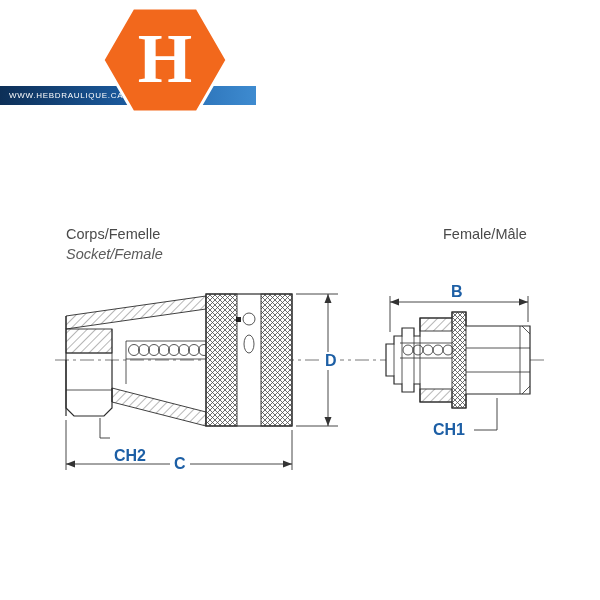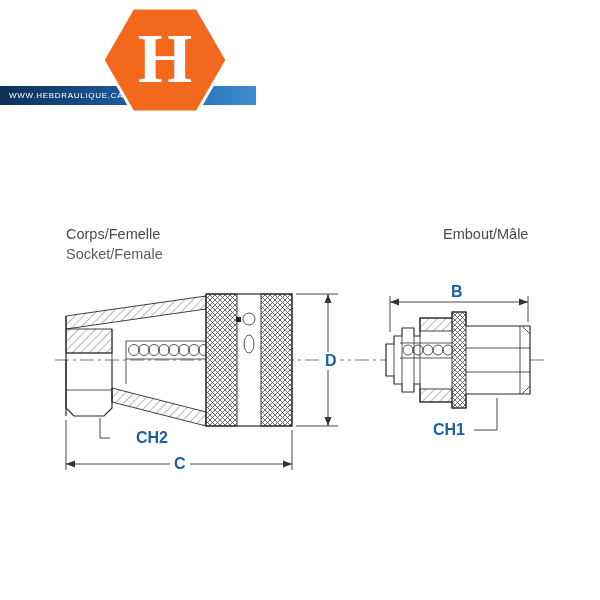--- a/index.html
+++ b/index.html
@@ -83,7 +83,7 @@
     <div class="pt-en">Socket/Female</div>
   </div>
   <div class="part-block right">
-    <div>Embout/Mâle</div>
+    <div>Female/Mâle</div>
   </div>
 
   <svg class="drawing" viewBox="0 0 600 600" aria-hidden="true">

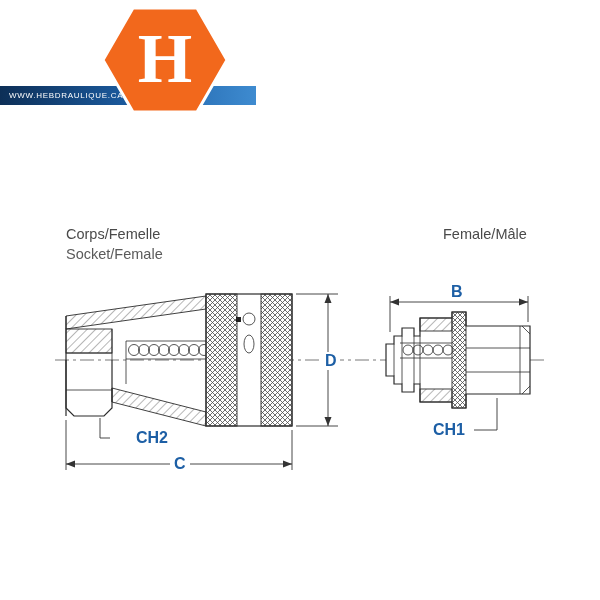--- a/index.html
+++ b/index.html
@@ -29,7 +29,7 @@
   .part-block { position:absolute; top:181px; z-index:2; font-size:14.5px; line-height:19.5px; color:var(--text-gray,#4a4a4a);margin-top:44px; }
   .part-block.left  { left:66px; }
   .part-block.right { left:443px; }
-  .pt-en  { color:#5a5a5a; }
+  .pt-en  { font-style:italic; color:#5a5a5a; }
   .pt-code{ font-weight:bold; color:var(--brand-orange,#F2681C); }
 
   

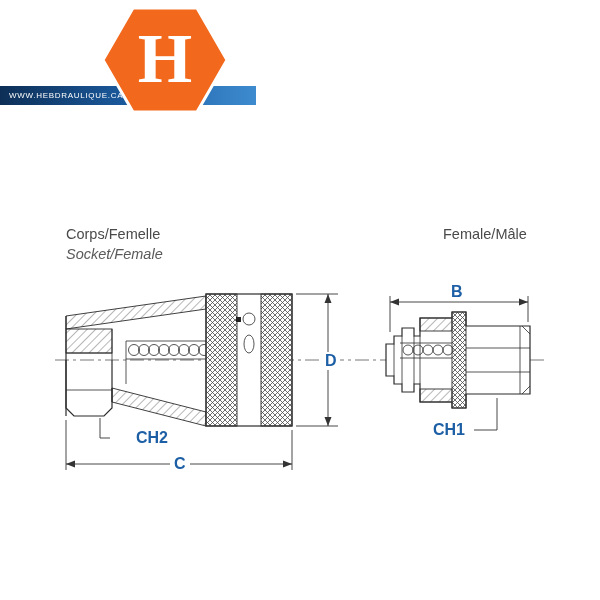--- a/index.html
+++ b/index.html
@@ -53,7 +53,7 @@
   .dl-b   { left:451px; top:283px; }
   .dl-d   { left:322px; top:352px; background:#ffffff; padding:0 3px; }
   .dl-c   { left:170px; top:455px; background:#ffffff; padding:0 4px; }
-  .dl-ch2 { left:114px; top:429px;margin-left:22px; }
+  .dl-ch2 { left:114px; top:447px; }
   .dl-ch1 { left:433px; top:421px; }
 
   

